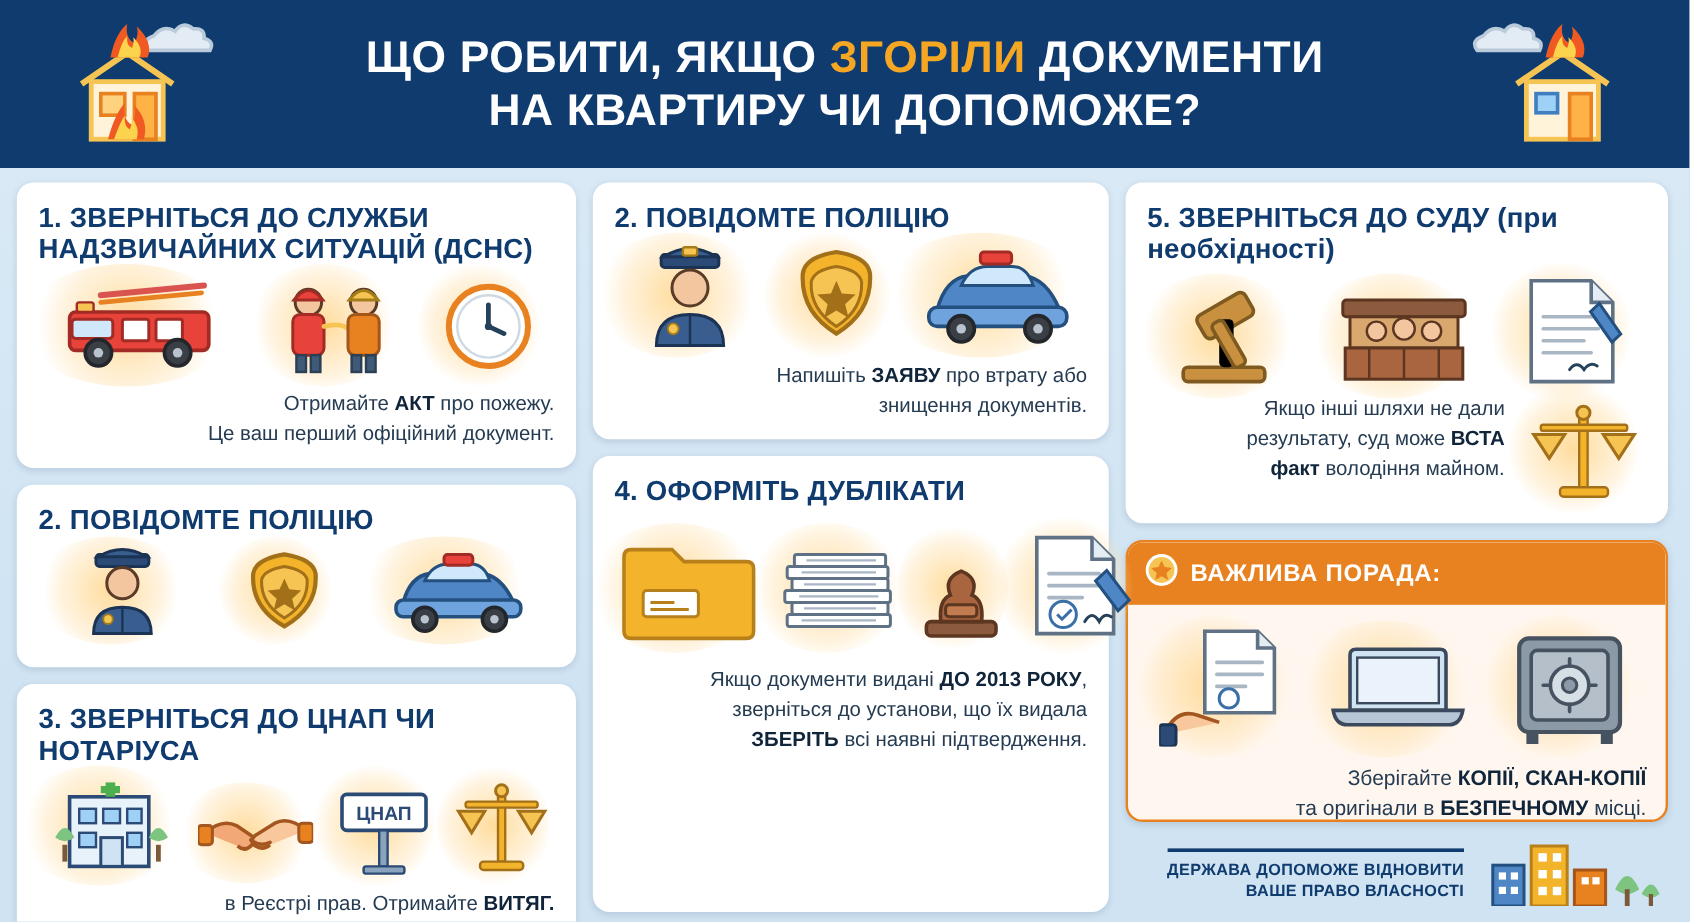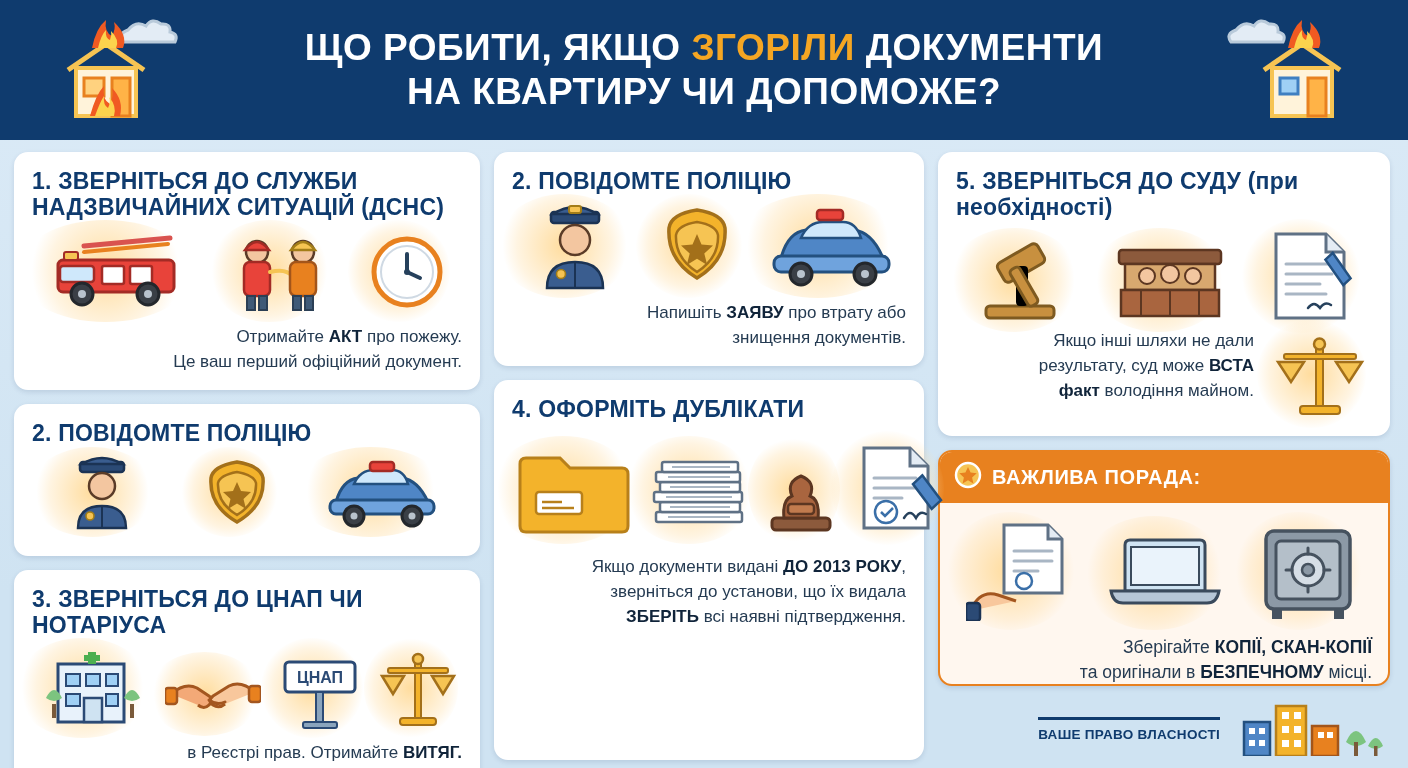--- a/index.html
+++ b/index.html
@@ -509,6 +509,7 @@
 
       <div class="footer">
         <div class="footer-text">
+          <div>ДЕРЖАВА ДОПОМОЖЕ ВІДНОВИТИ</div>
           <div>ВАШЕ ПРАВО ВЛАСНОСТІ</div>
         </div>
         <span>

